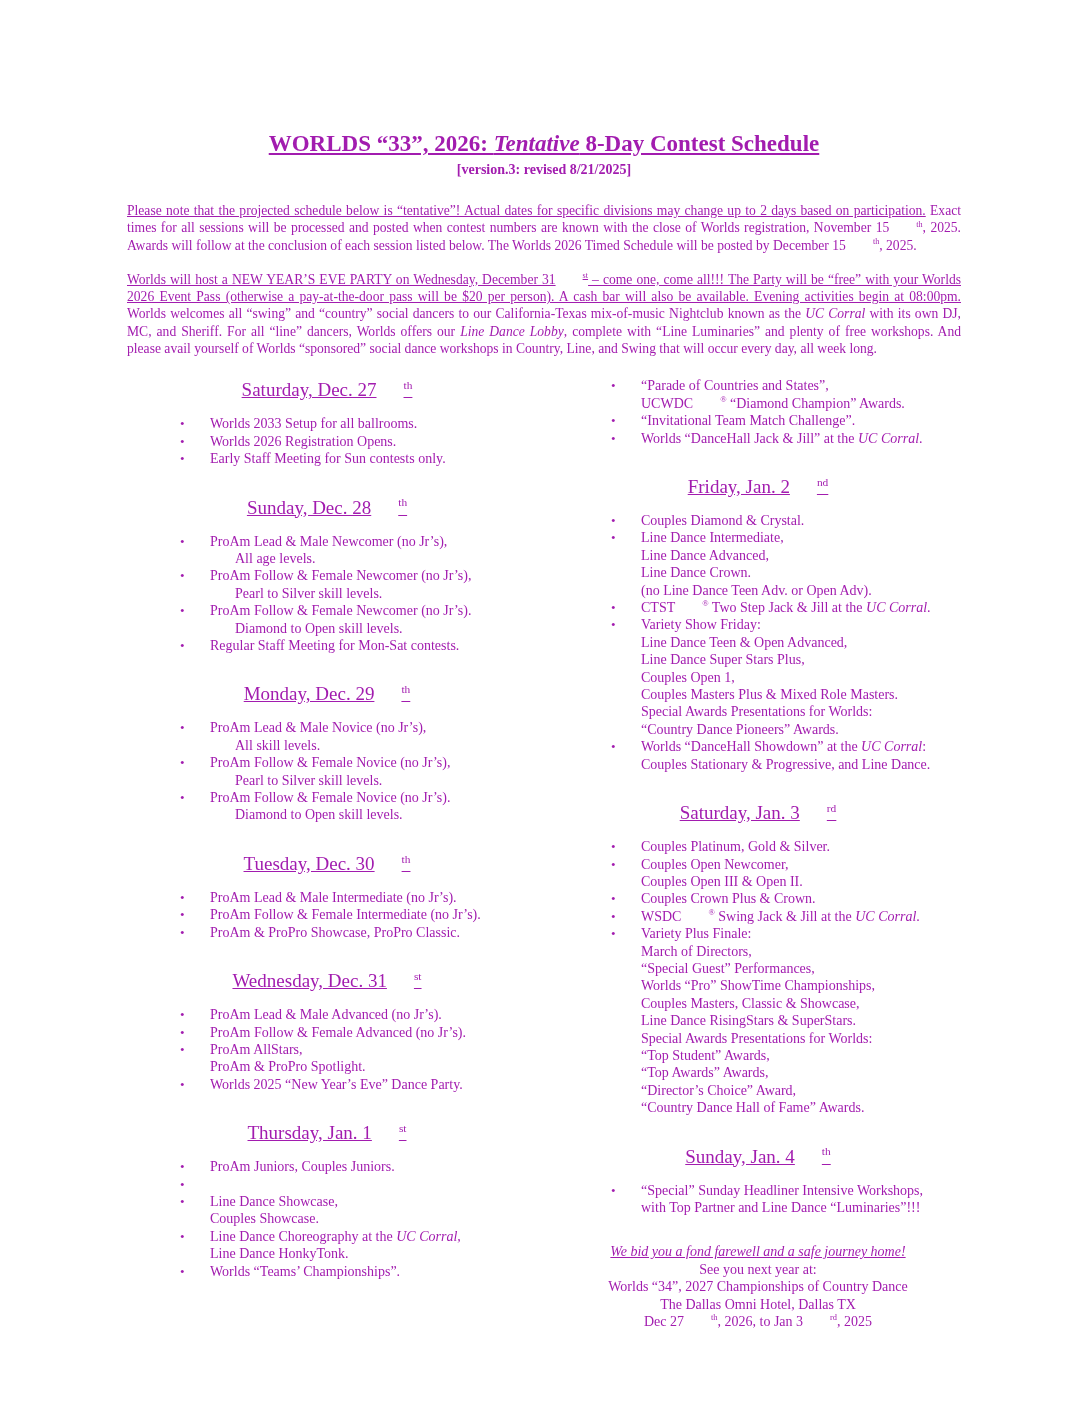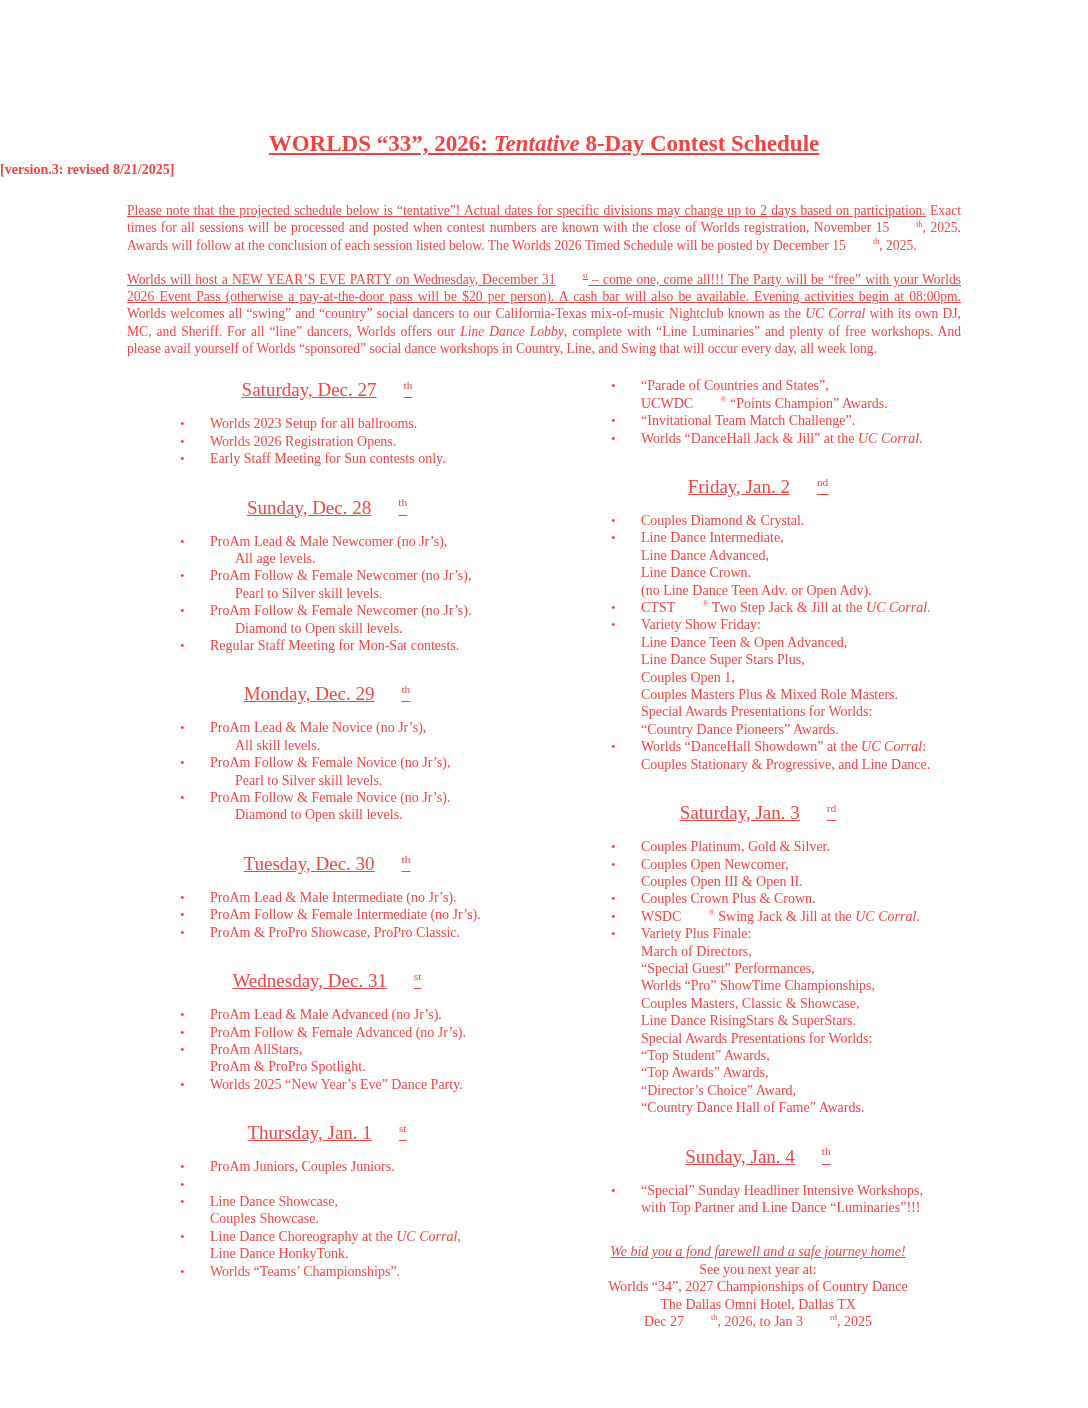--- a/index.html
+++ b/index.html
@@ -5,7 +5,7 @@
   html, body { margin: 0; padding: 0; background: #ffffff; }
   .page {
     width: 1088px; height: 1408px;
-    background: #ffffff; color: #ef4444;
+    background: #ffffff; color: #a21caf;
     font-family: "Liberation Serif", serif;
     overflow: hidden; position: relative;
   }

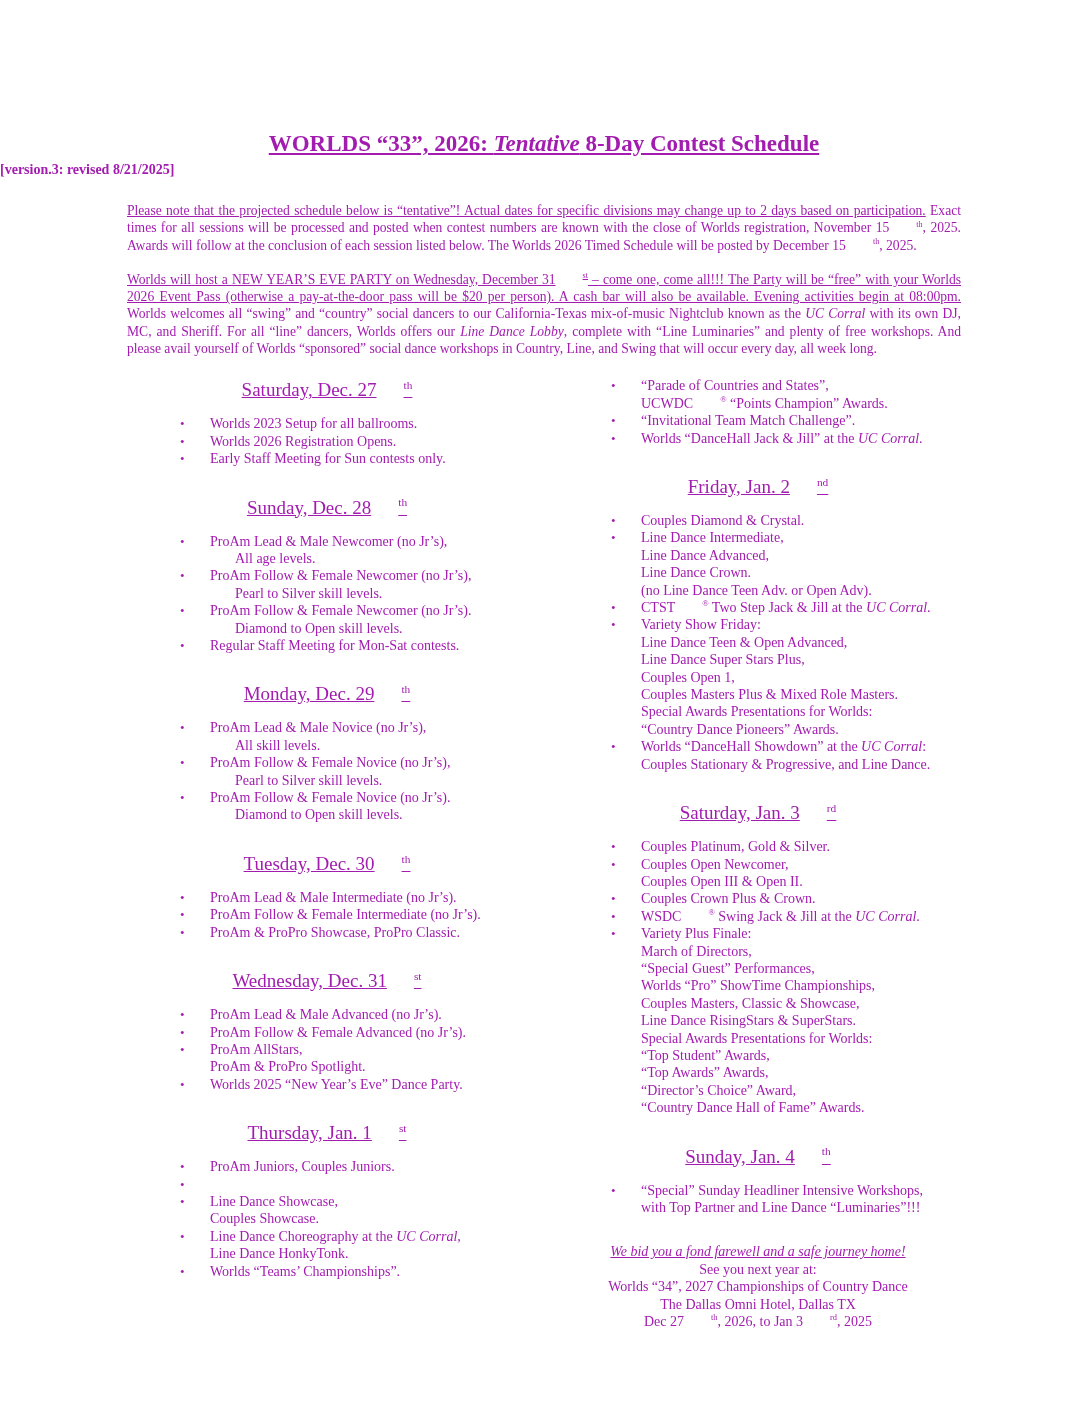--- a/index.html
+++ b/index.html
@@ -11,7 +11,7 @@
   }
   .title { margin-top: 130px; text-align: center; font-size: 23px; font-weight: bold; line-height: 28px; }
   .title .tline { text-decoration: underline; }
-  .subtitle { text-align: left; font-weight: bold; font-size: 14px; line-height: 17px; margin-top: 3px; }
+  .subtitle { text-align: center; font-weight: bold; font-size: 14px; line-height: 17px; margin-top: 3px; }
   .intro { margin: 0 127px; text-align: justify; font-size: 13.6px; line-height: 17.3px; }
   .intro.p1 { margin-top: 24px; }
   .intro.p2 { margin-top: 17px; }

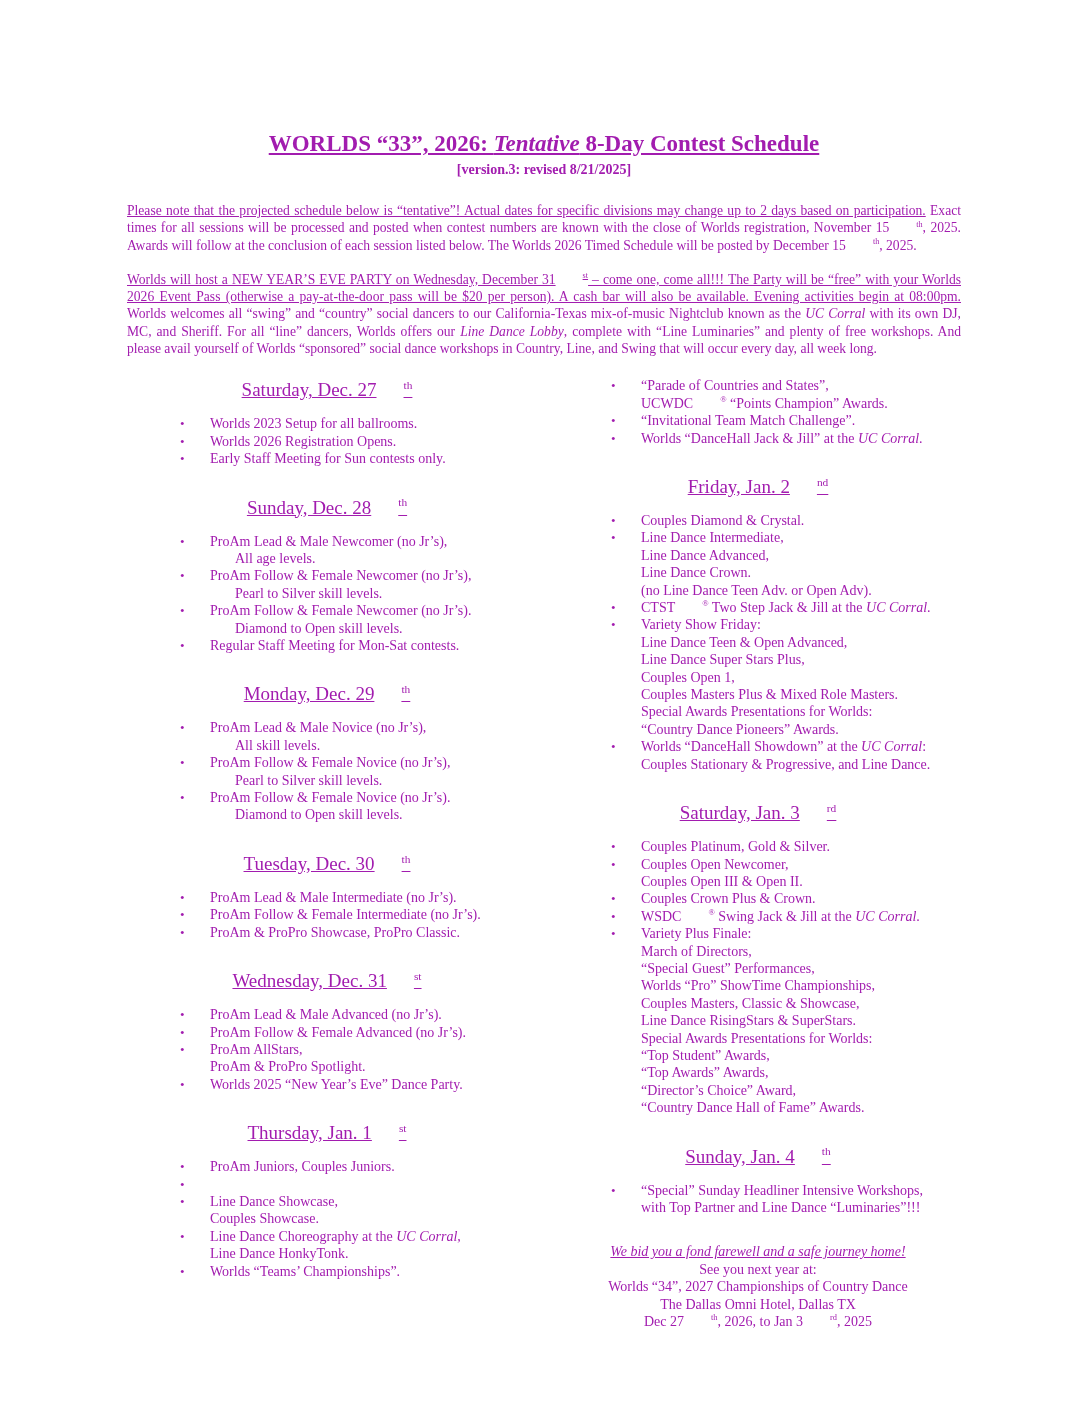--- a/index.html
+++ b/index.html
@@ -202,7 +202,7 @@
             <span class="bullet">•</span>
             <div class="lines">
               <div class="line"><span>“Parade of Countries and States”,</span></div>
-              <div class="line"><span>UCWDC</span><span class="sup">®</span><span> “Points Champion” Awards.</span></div>
+              <div class="line"><span>UCWDC</span><span class="sup">®</span><span> “Diamond Champion” Awards.</span></div>
             </div>
           </div>
           <div class="item">

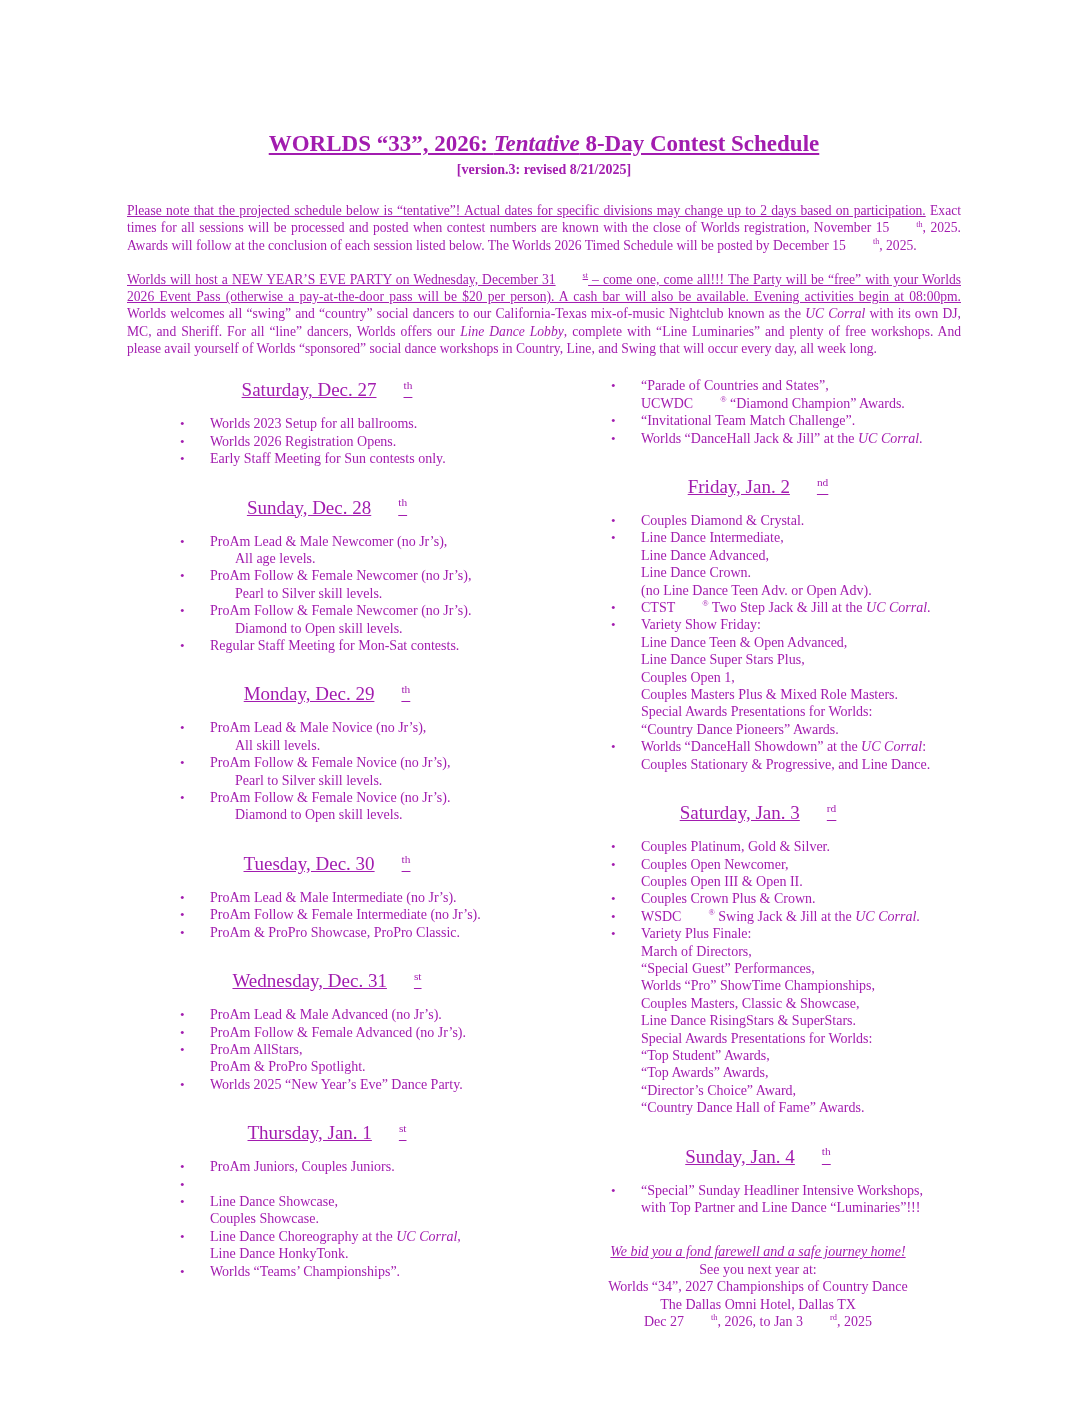--- a/index.html
+++ b/index.html
@@ -44,7 +44,7 @@
           <div class="item">
             <span class="bullet">•</span>
             <div class="lines">
-              <div class="line"><span>Worlds 2023 Setup for all ballrooms.</span></div>
+              <div class="line"><span>Worlds 2033 Setup for all ballrooms.</span></div>
             </div>
           </div>
           <div class="item">

